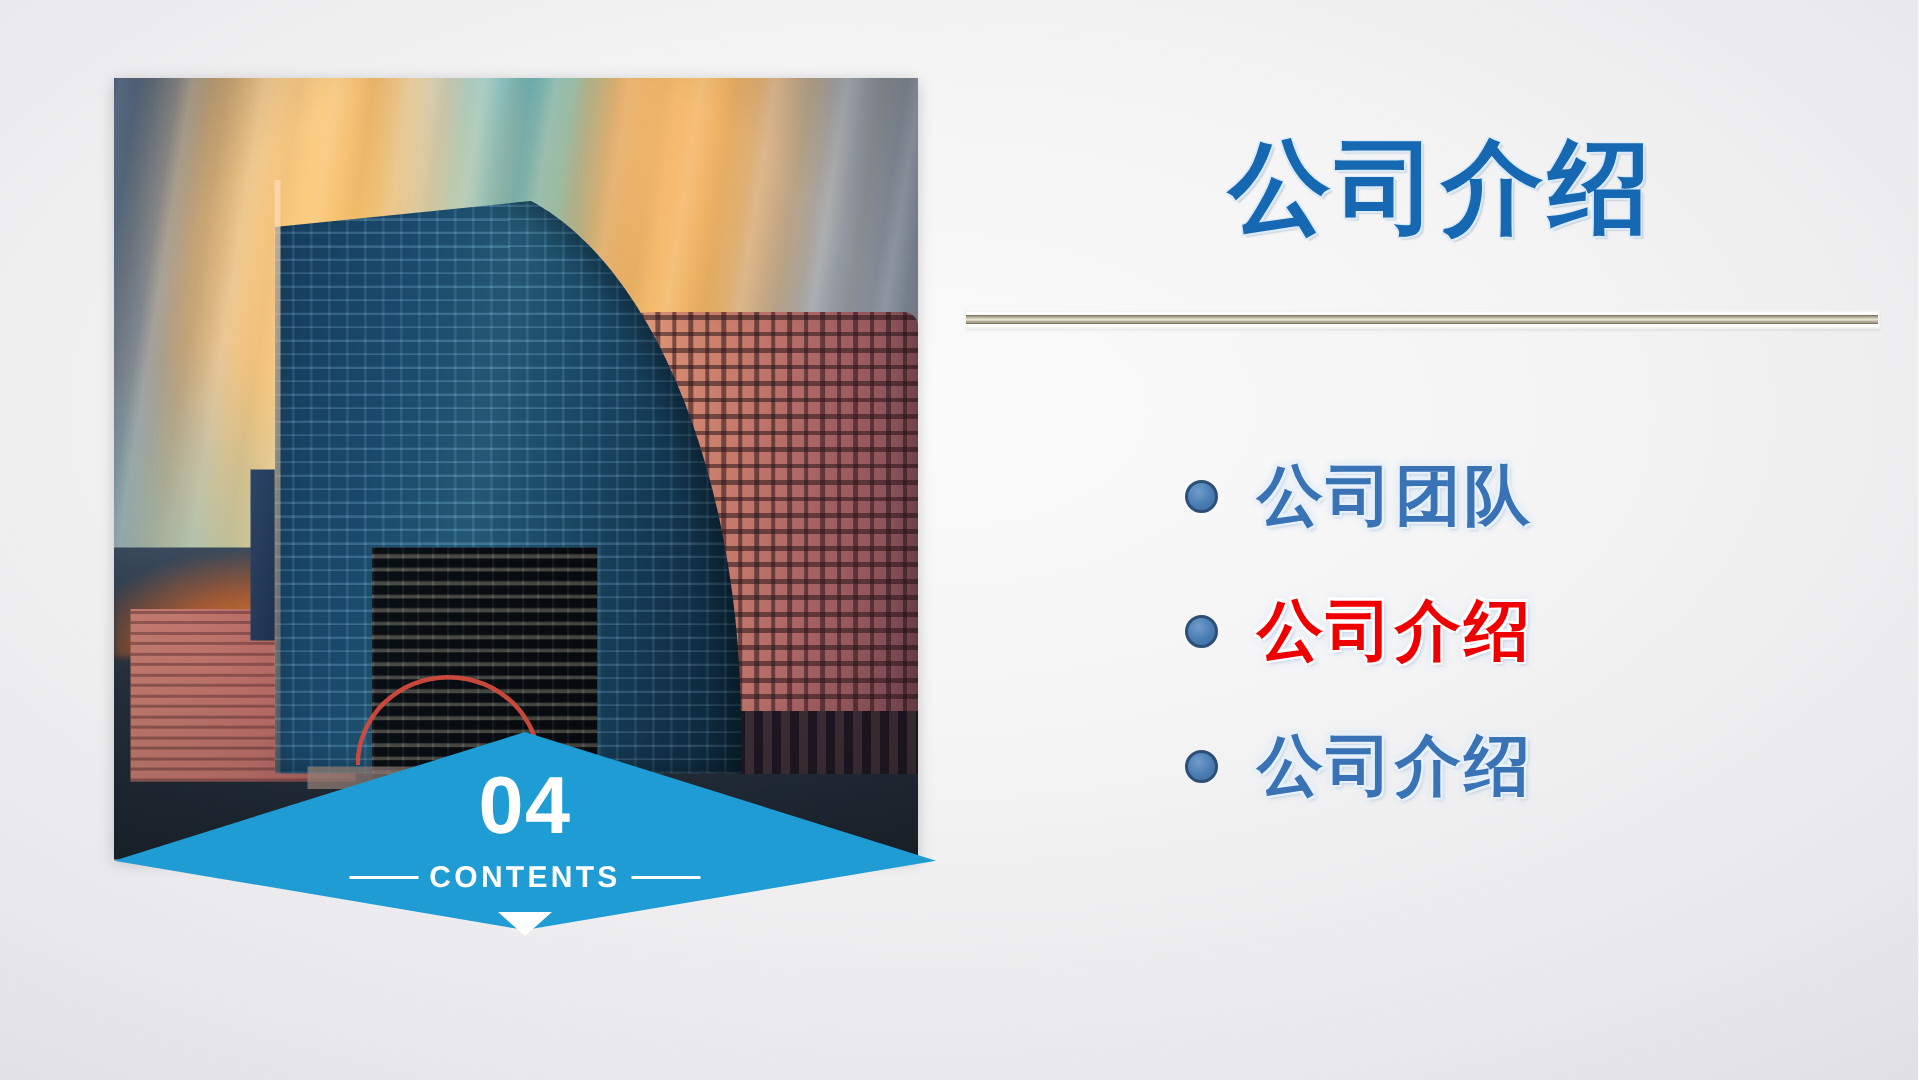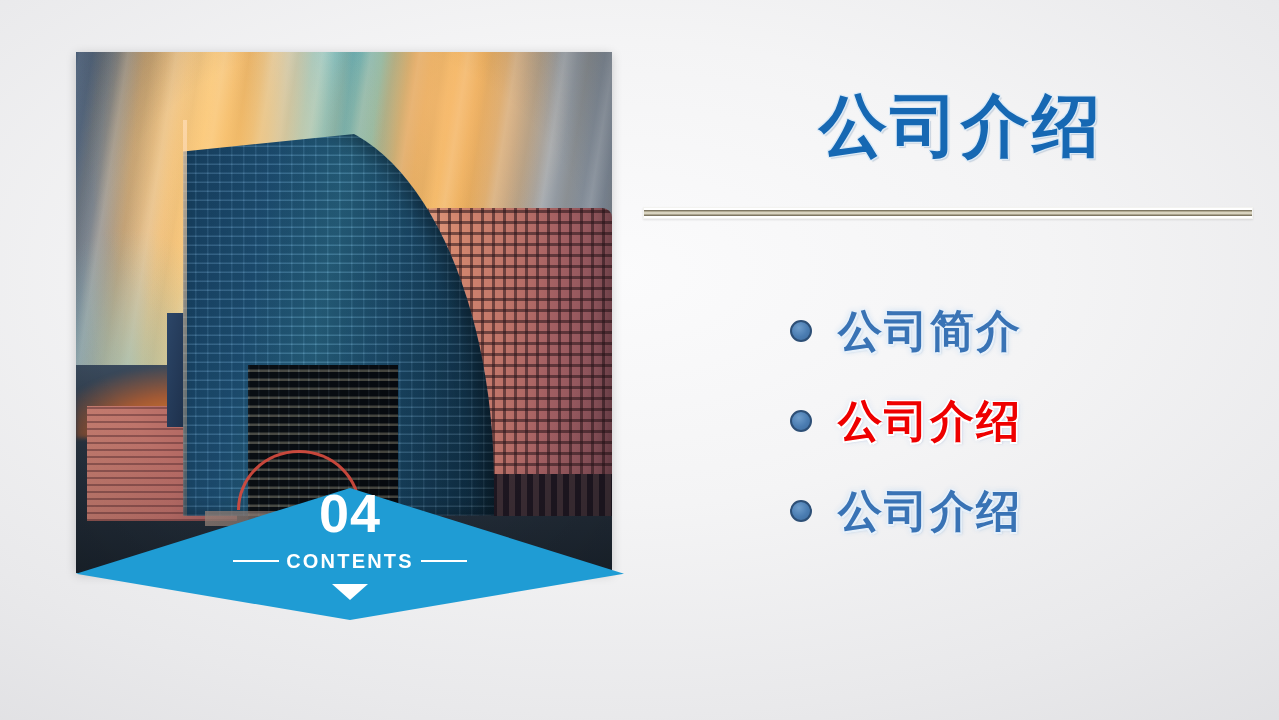--- a/index.html
+++ b/index.html
@@ -420,7 +420,7 @@
 
       <div class="bullet-item">
         <span class="bullet-dot"></span>
-        <span class="bullet-text tone-blue">公司简介</span>
+        <span class="bullet-text tone-blue">公司团队</span>
       </div>
 
       <div class="bullet-item">

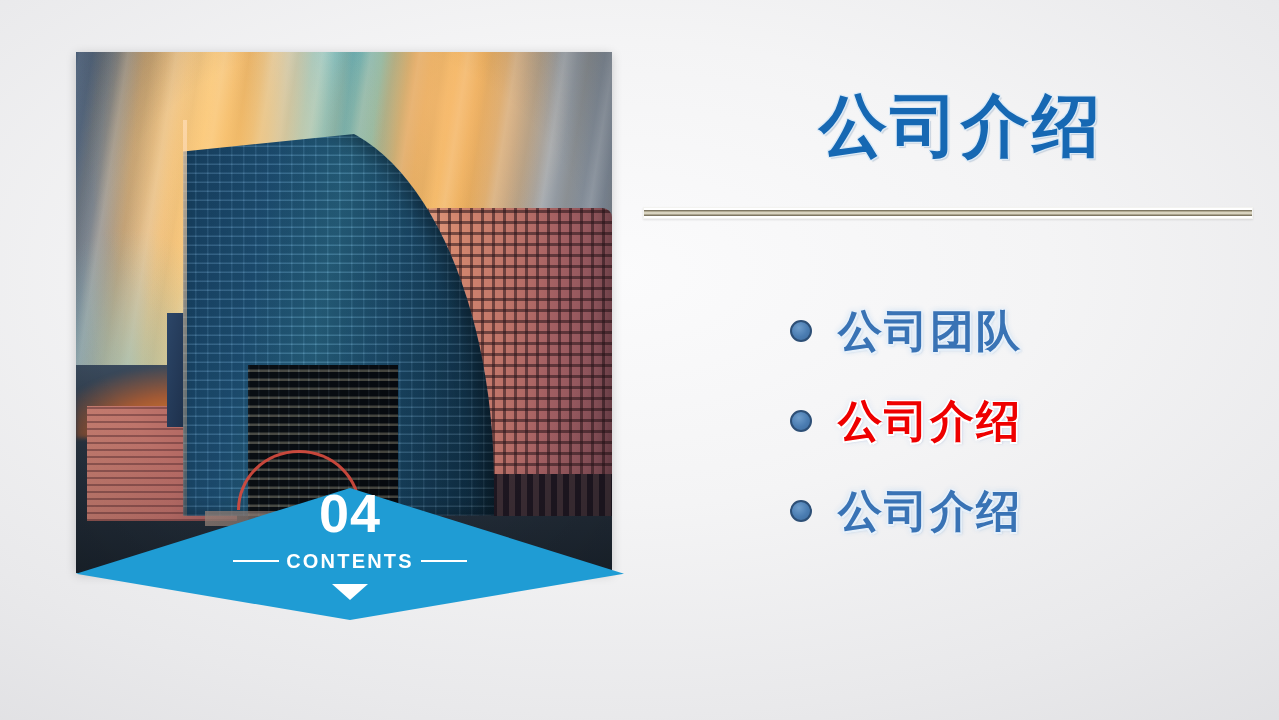--- a/index.html
+++ b/index.html
@@ -217,7 +217,7 @@
   .badge-content {
     position: absolute;
     left: 76px;
-    top: 460px;
+    top: 484px;
     width: 548px;
     height: 150px;
     display: flex;

